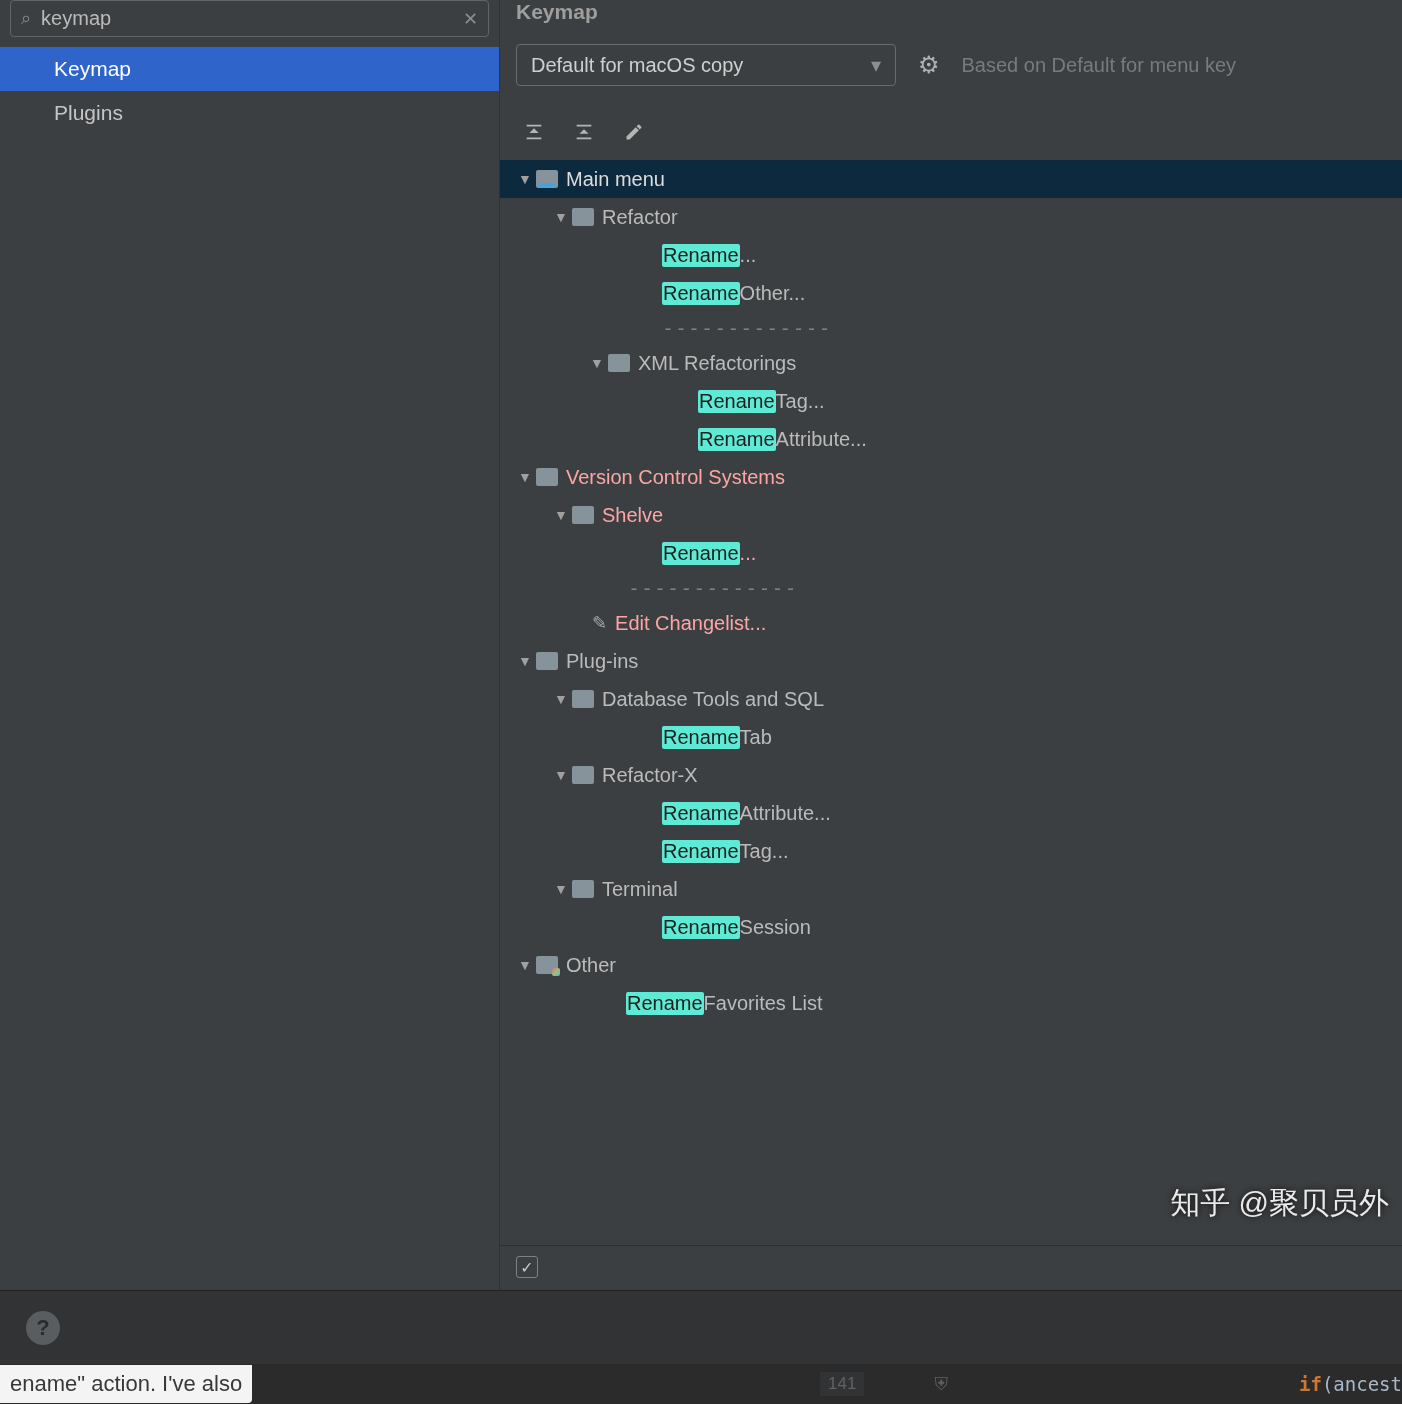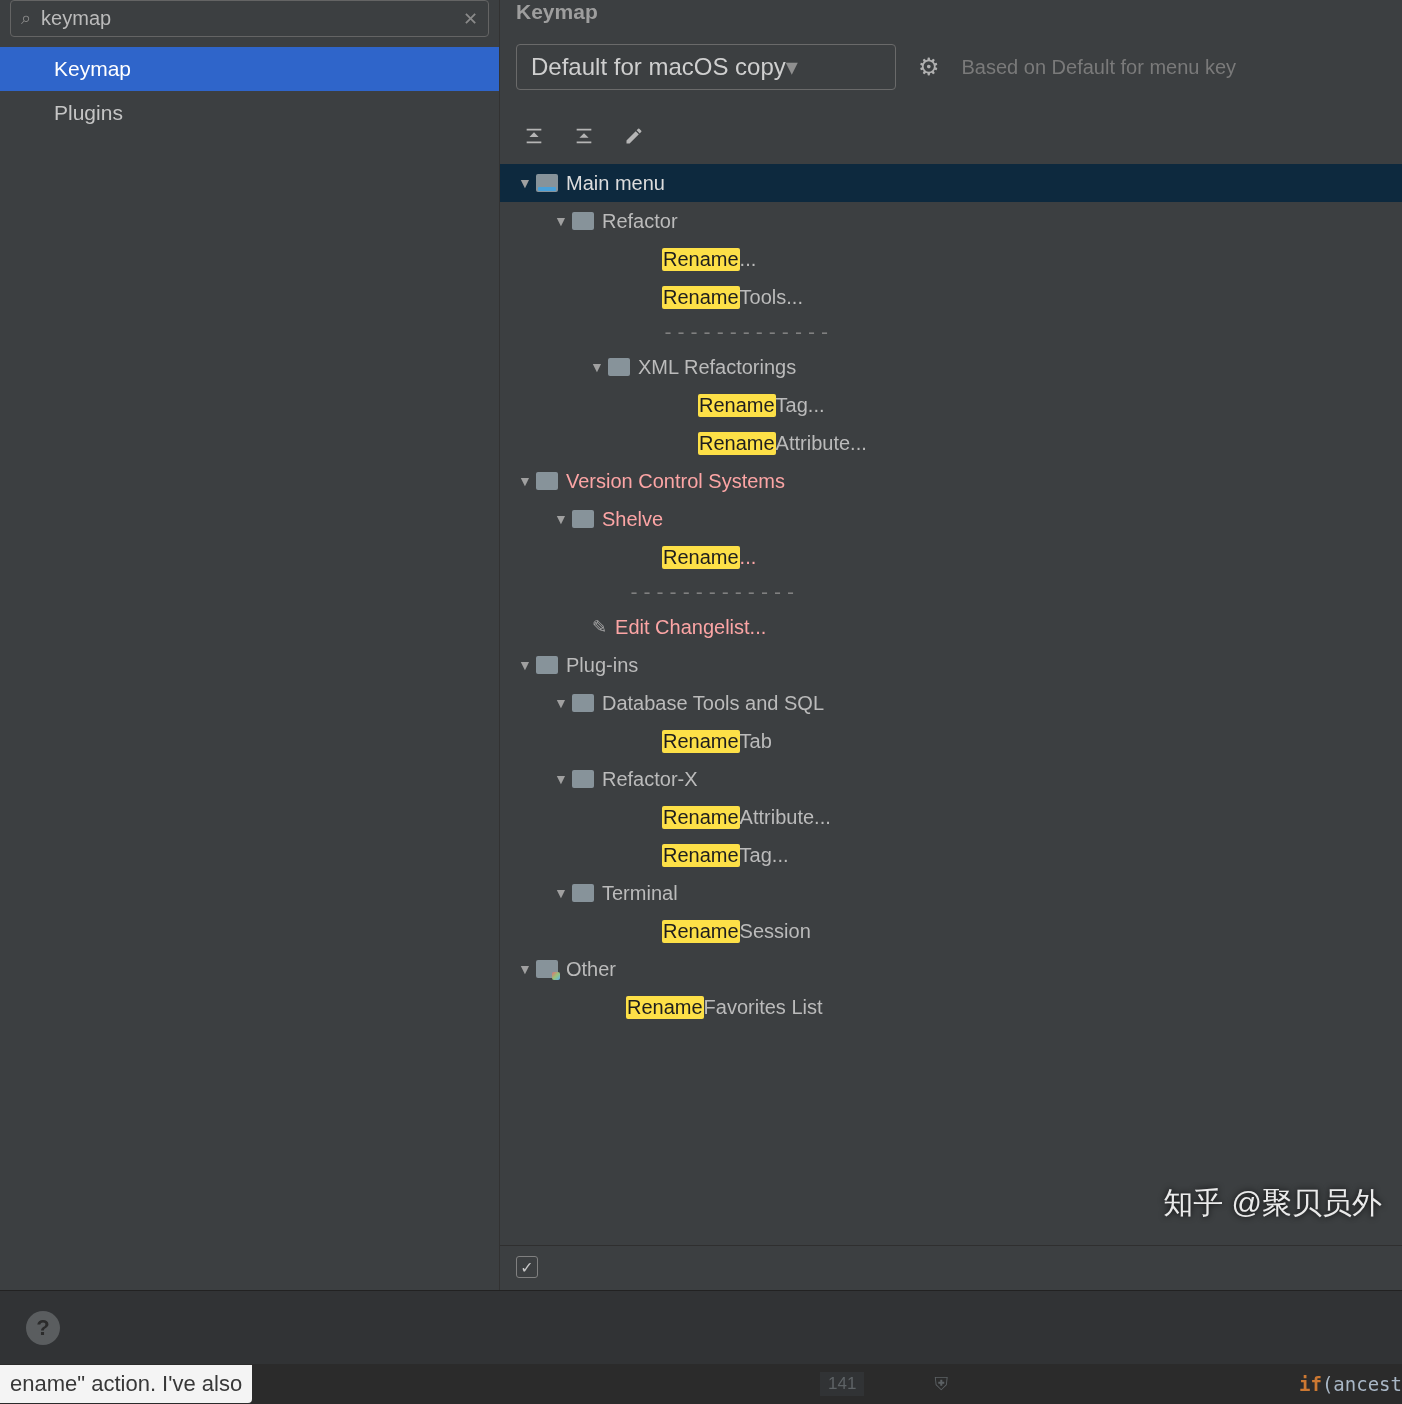--- a/index.html
+++ b/index.html
@@ -64,13 +64,13 @@
   gap: 22px;
 }
 .dropdown {
-  display: flex; align-items: center; 
+  display: flex; align-items: center; justify-content: space-between;
   border: 1px solid #6a6a6a;
   border-radius: 4px;
   padding: 8px 14px;
   width: 380px;
   color: #cfcfcf;
-  font-size: 24px;
+  font-size: 20px;
   cursor: pointer;
 }
 .dropdown .chev { color: #8f8f8f; }

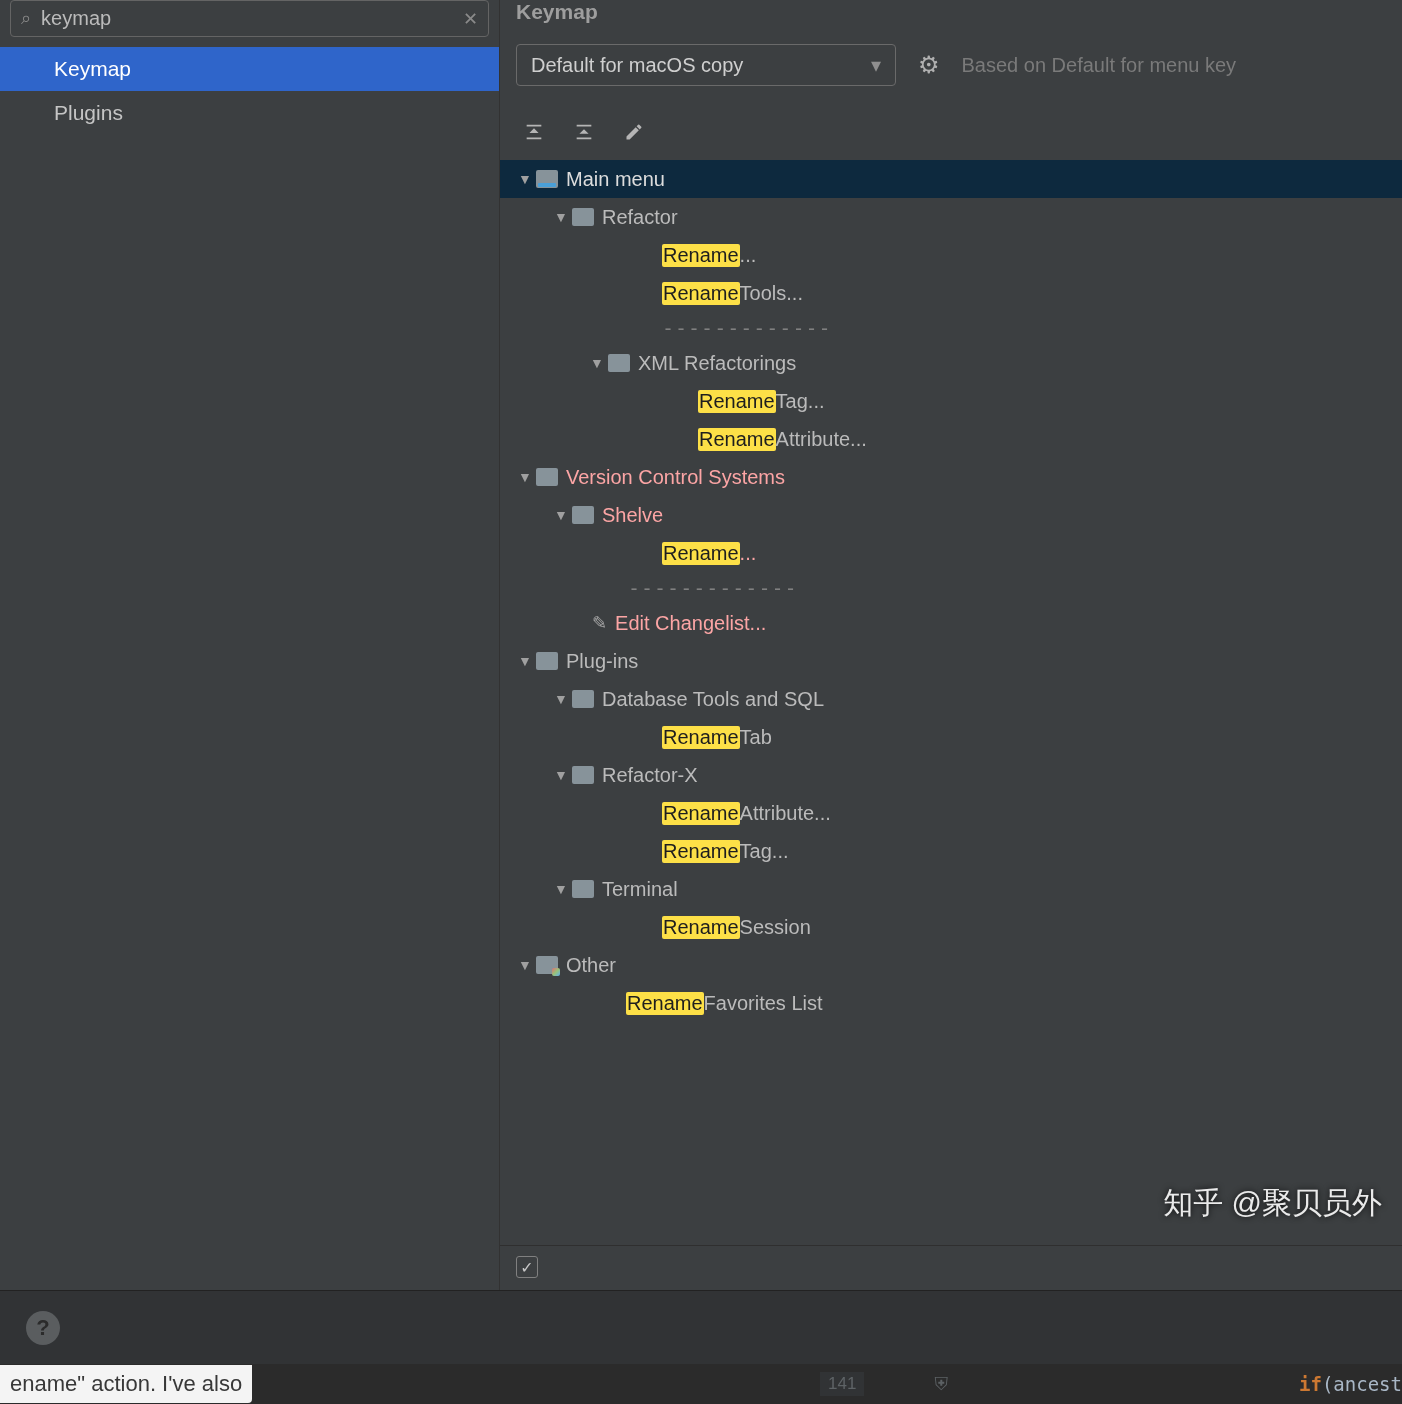--- a/index.html
+++ b/index.html
@@ -118,7 +118,7 @@
   height: 32px; display:flex; align-items:center;
 }
 .hl {
-  background: #fde047; color: #1e1e1e;
+  background: #5eead4; color: #1e1e1e;
   border-radius: 2px; padding: 0 1px;
 }
 .link { color: #fca5a5; }

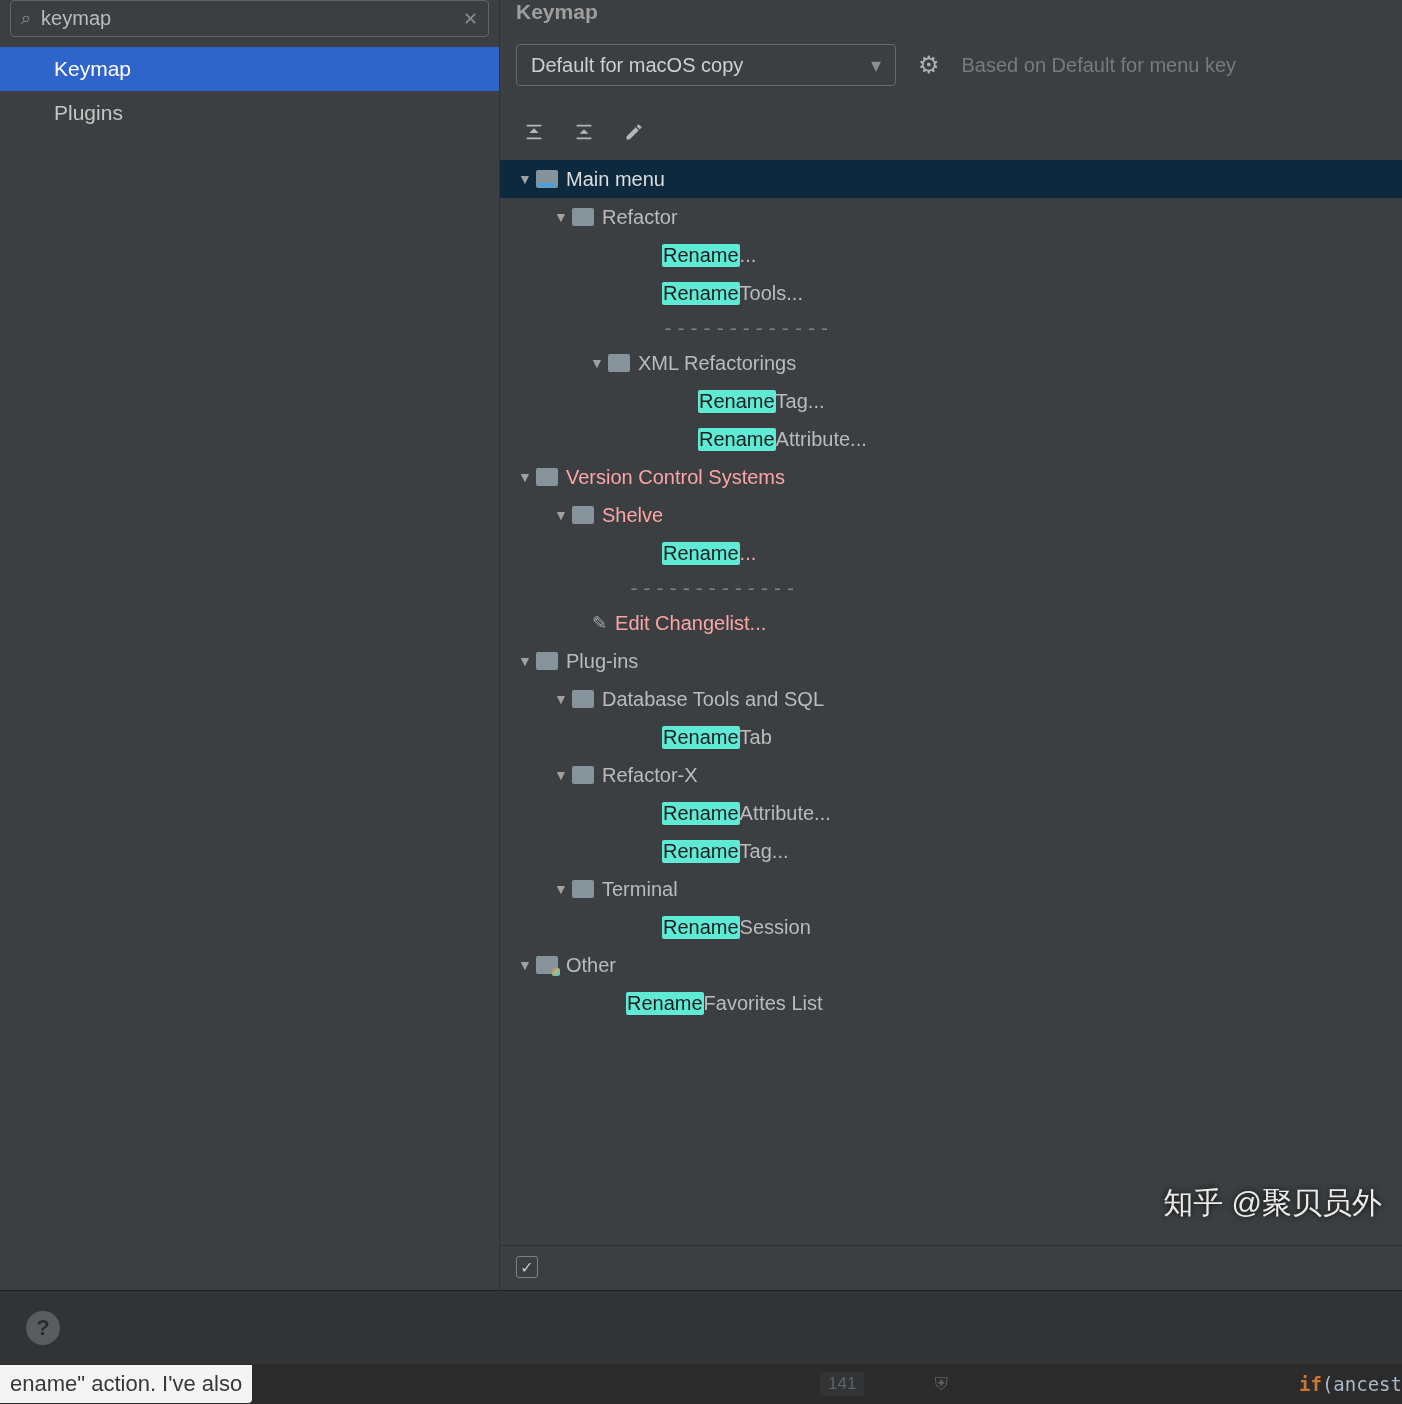--- a/index.html
+++ b/index.html
@@ -245,7 +245,7 @@
       </div>
       <div class="tree-row" style="padding-left:162px">
         <span class="hl">Rename</span>
-          <span> Tools...</span>
+          <span> Other...</span>
       </div>
       <div class="separator" style="padding-left:162px">-------------</div>
 

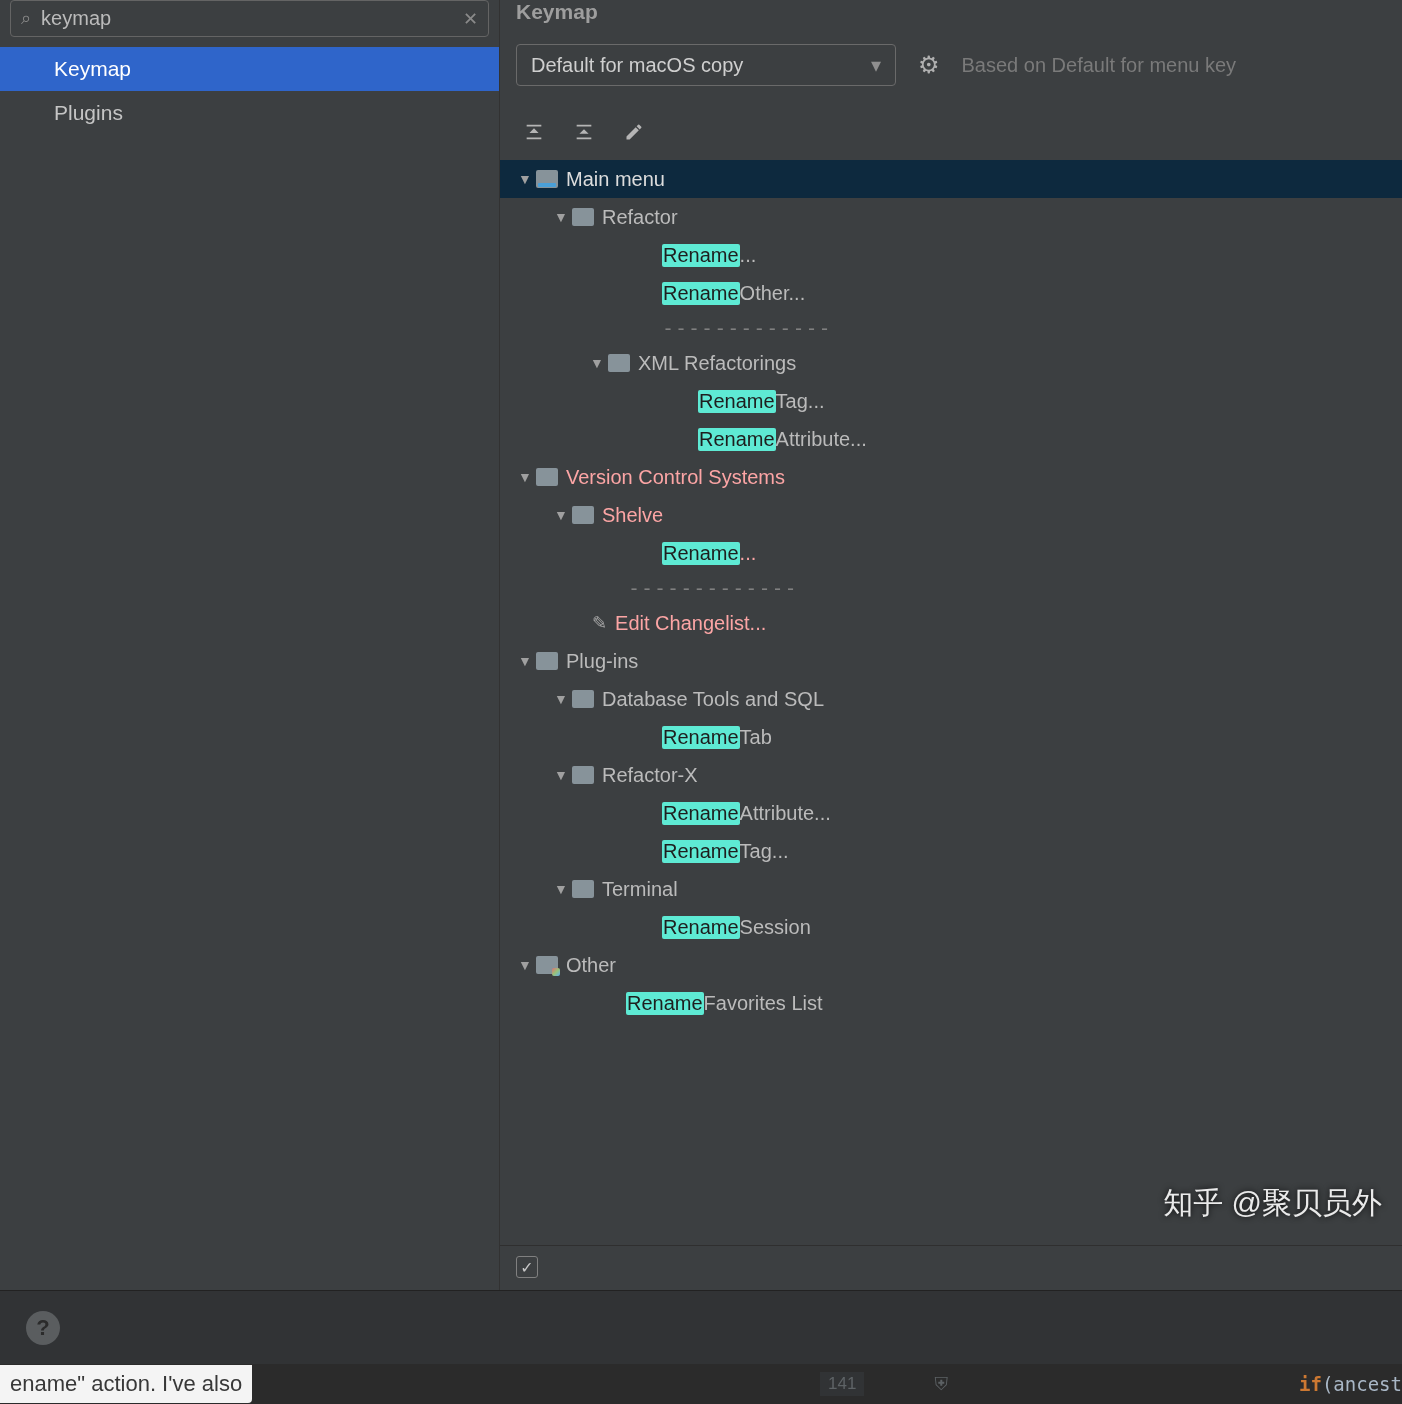--- a/index.html
+++ b/index.html
@@ -151,7 +151,7 @@
   font-weight:bold; font-size:22px;
 }
 .watermark {
-  position: absolute; right: 20px; bottom: 66px;
+  position: absolute; right: 13px; bottom: 66px;
   color: rgba(255,255,255,0.9); font-size: 30px;
   text-shadow: 0 0 6px rgba(0,0,0,0.9);
   font-weight: 500;

